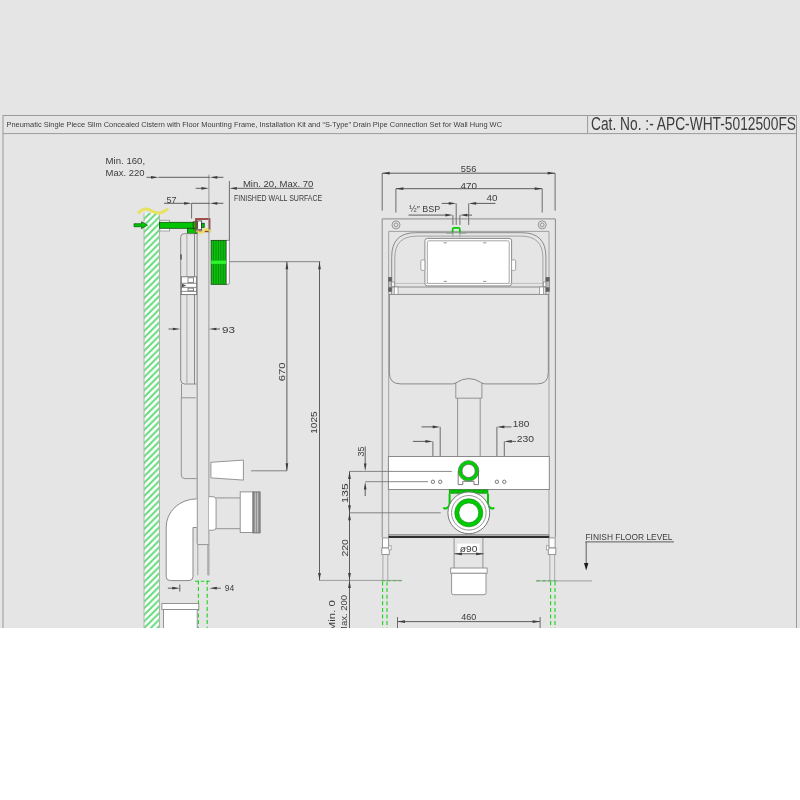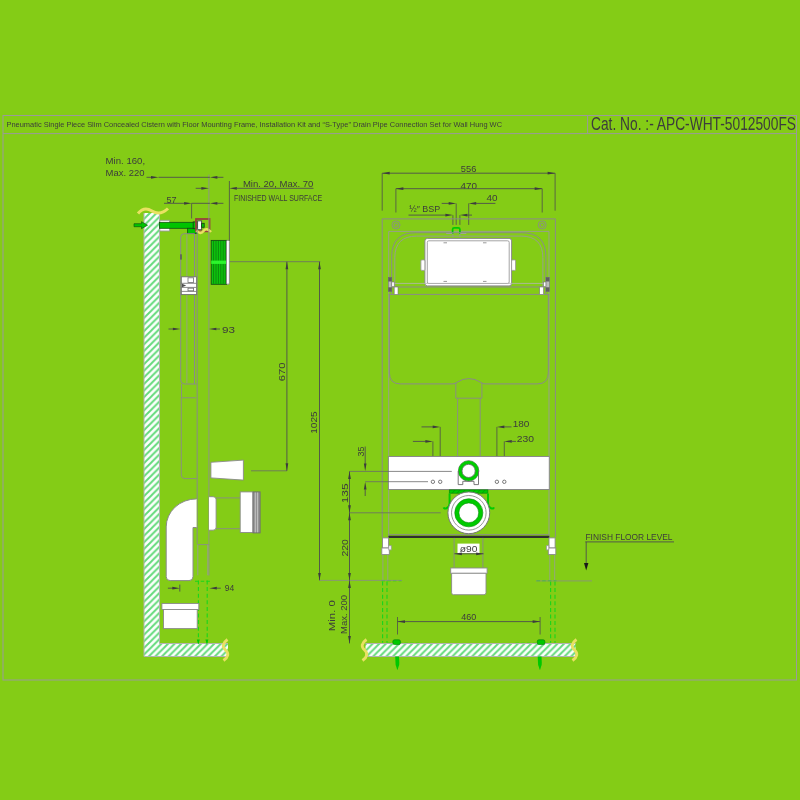--- a/index.html
+++ b/index.html
@@ -3,7 +3,7 @@
 <meta charset="utf-8">
 <style>
   html,body{margin:0;padding:0;background:#ffffff;}
-  #page{width:800px;height:800px;position:relative;background:#84cc16;font-family:"Liberation Sans",sans-serif;}
+  #page{width:800px;height:628px;position:relative;background:#e5e5e5;font-family:"Liberation Sans",sans-serif;}
   svg{position:absolute;left:0;top:0;}
   text{fill:#3c3c3c;font-family:"Liberation Sans",sans-serif;}
 </style>

